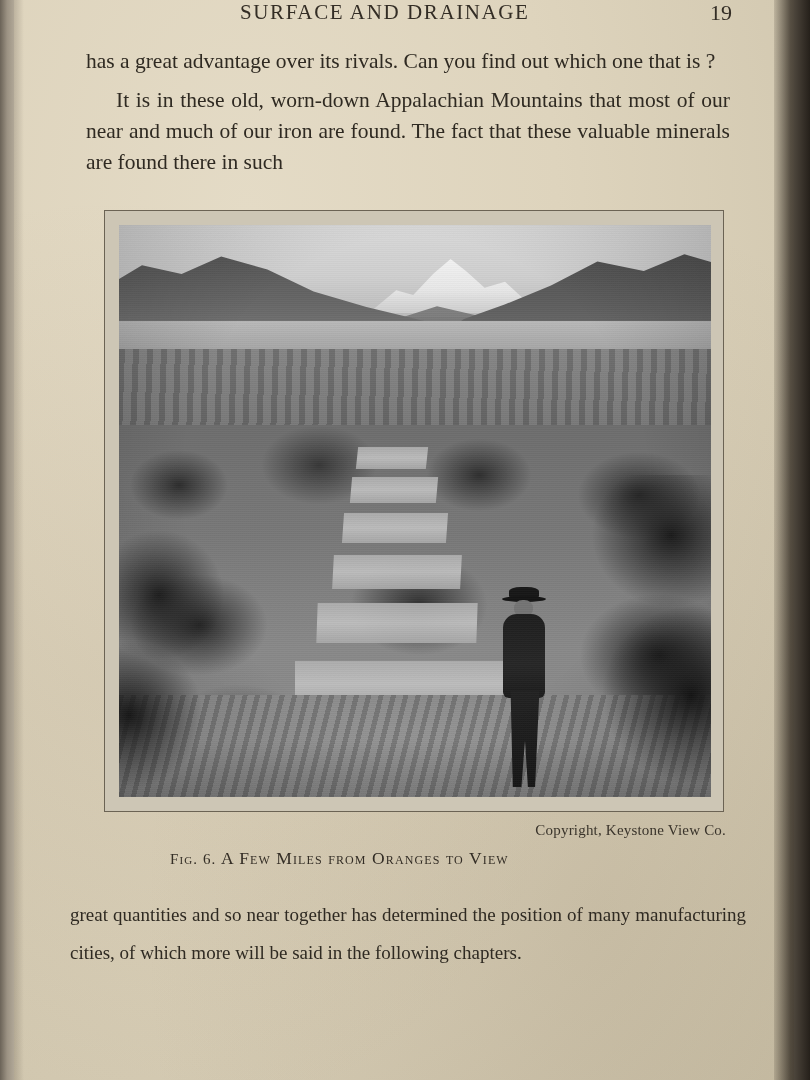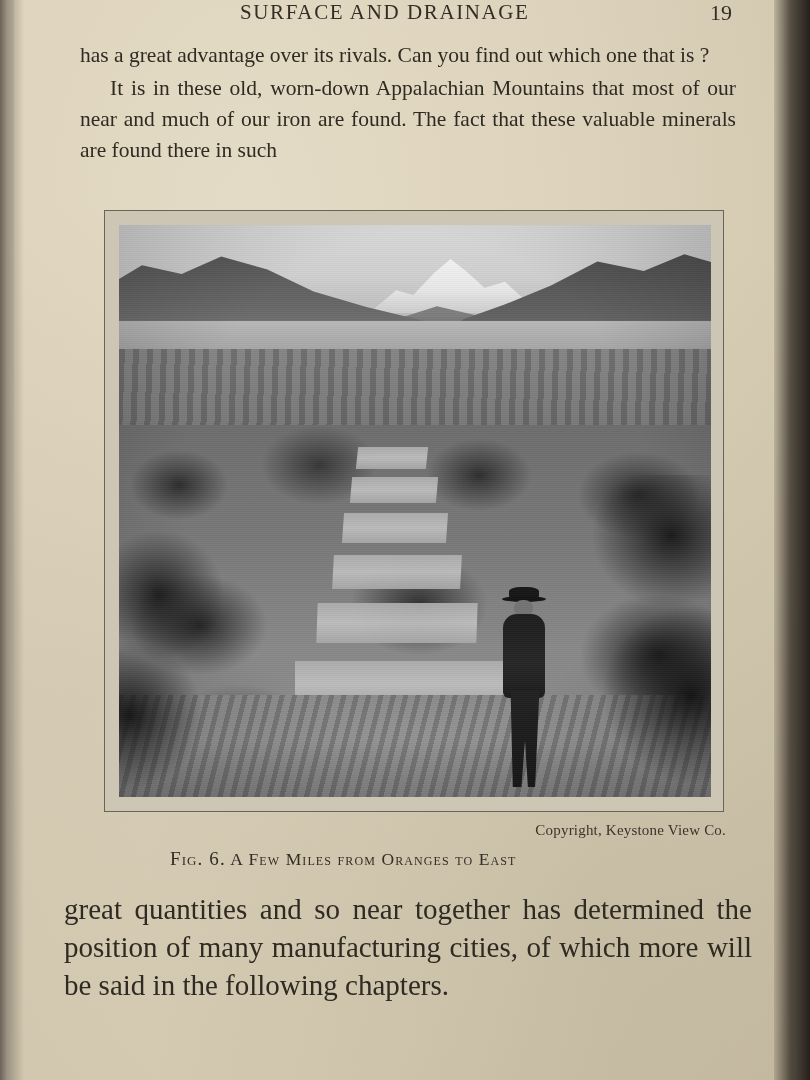--- a/index.html
+++ b/index.html
@@ -90,7 +90,7 @@
     text-align: justify;
   }
   .body-text p {
-    margin: 2px;
+    margin: 8px;
   }
   .para-indent {
     text-indent: 30px;

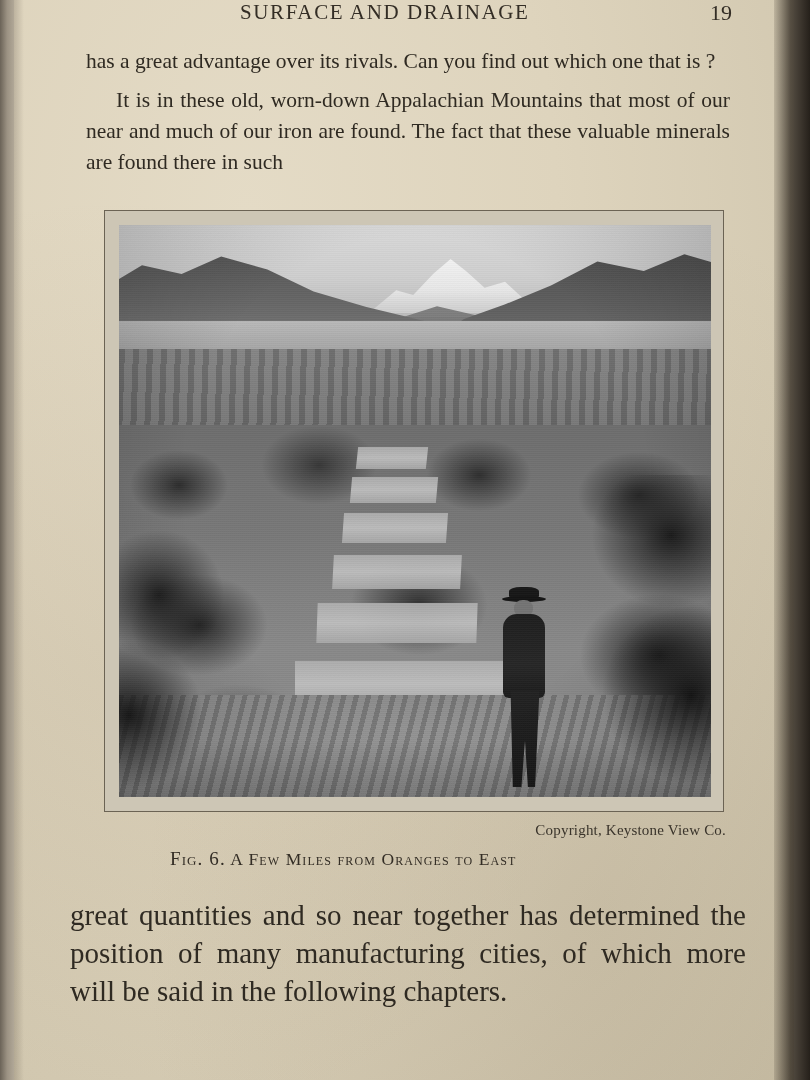--- a/index.html
+++ b/index.html
@@ -254,7 +254,7 @@
     color: #332d25;
     white-space: nowrap;
   }
-  .fig-caption .big { font-size: 19px; }
+  .fig-caption .big { font-size: 15px; }
 </style>
 </head>
 <body>

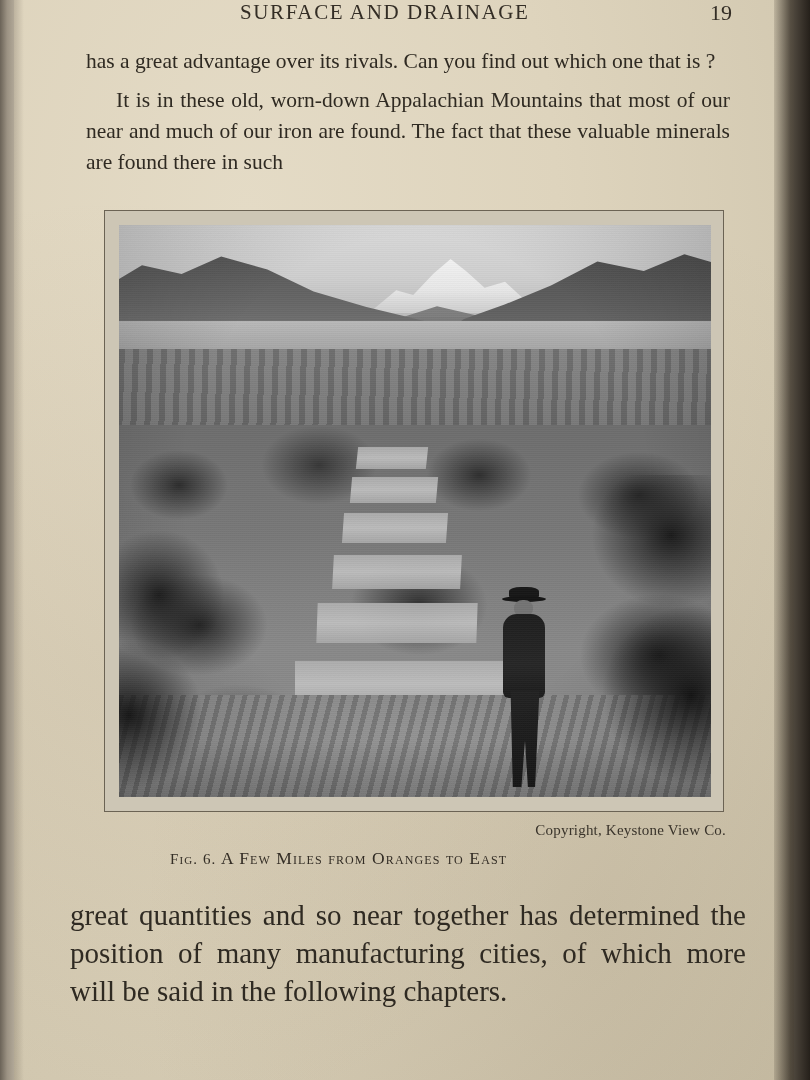--- a/index.html
+++ b/index.html
@@ -309,7 +309,7 @@
       <div class="copyright">Copyright, Keystone View Co.</div>
       <div class="fig-caption">
         <span class="big">Fig. 6.</span>
-        <span>A Few Miles from Oranges to East</span>
+        <span>A Few Miles from Oranges to View</span>
       </div>
     </div>
 

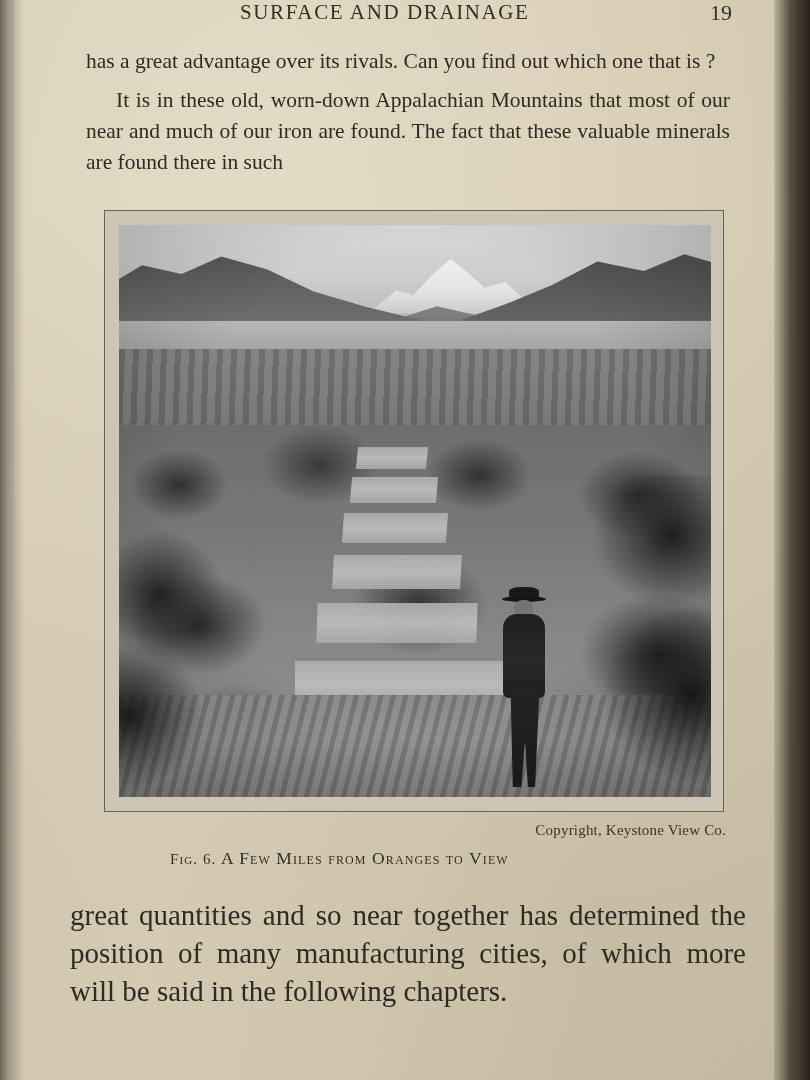--- a/index.html
+++ b/index.html
@@ -96,7 +96,7 @@
     text-indent: 30px;
   }
   #block-top { top: 38px; }
-  #block-bottom { top: 888px; left: 62px; width: 692px; line-height: 38px; font-size: 29px;}
+  #block-bottom { top: 888px; left: 62px; width: 692px; line-height: 38px; font-size: 19px;}
 
   
   .figure {

